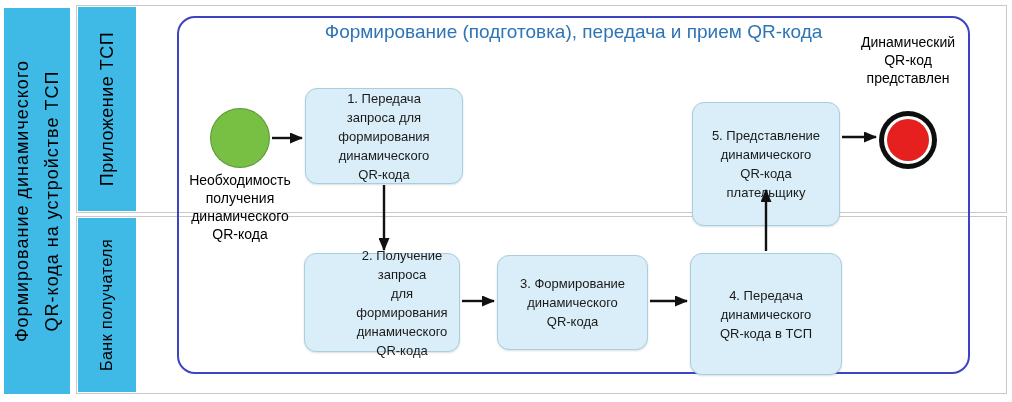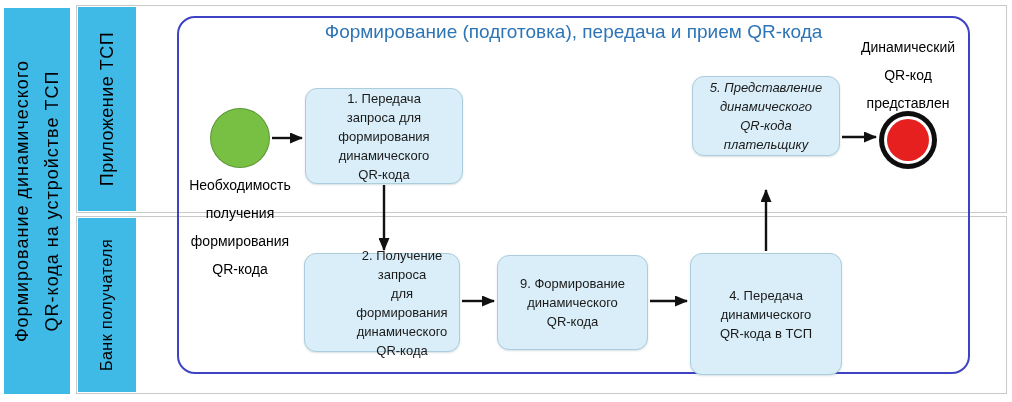--- a/index.html
+++ b/index.html
@@ -52,7 +52,7 @@
   }
   .event-label{
     position:absolute;text-align:center;white-space:pre-line;
-    font-size:14px;line-height:28px;color:#000;
+    font-size:14px;line-height:18px;color:#000;
   }
   .start-label{left:160px;top:171px;width:160px;}
   .end-label{left:833px;top:33px;width:150px;}

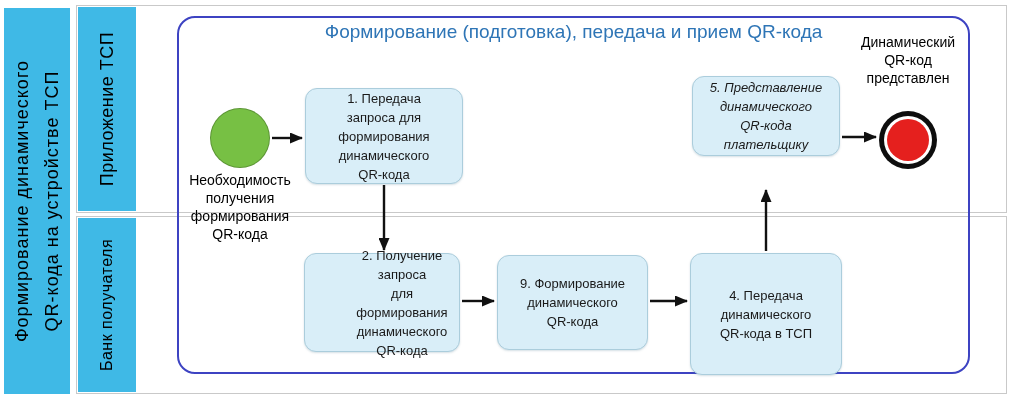--- a/index.html
+++ b/index.html
@@ -73,7 +73,7 @@
   .task-2{left:304px;top:253px;width:156px;height:99px;padding-left:40px;}
   .task-3{left:497px;top:255px;width:151px;height:95px;}
   .task-4{left:690px;top:253px;width:152px;height:122px;}
-  .task-5{left:692px;top:76px;width:148px;height:80px;font-style:italic;}
+  .task-5{left:692px;top:102px;width:148px;height:124px;}
   .flows{position:absolute;left:0;top:0;width:1012px;height:402px;pointer-events:none;}
 </style>
 </head>

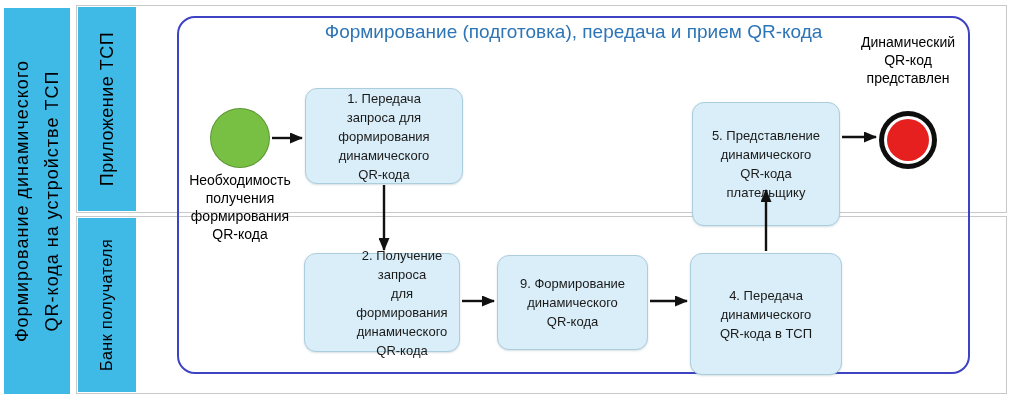--- a/index.html
+++ b/index.html
@@ -101,7 +101,7 @@
   <div class="start-event"></div>
   <div class="event-label start-label">Необходимость
 получения
-формирования
+динамического
 QR-кода</div>
 
   <div class="task task-1">1. Передача

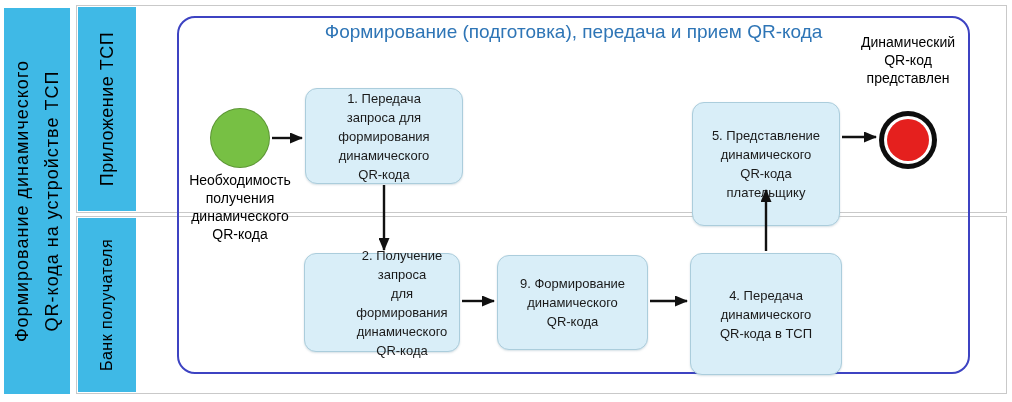--- a/index.html
+++ b/index.html
@@ -113,7 +113,7 @@
 для формирования
 динамического
 QR-кода</div>
-  <div class="task task-3">9. Формирование
+  <div class="task task-3">3. Формирование
 динамического
 QR-кода</div>
   <div class="task task-4">4. Передача

